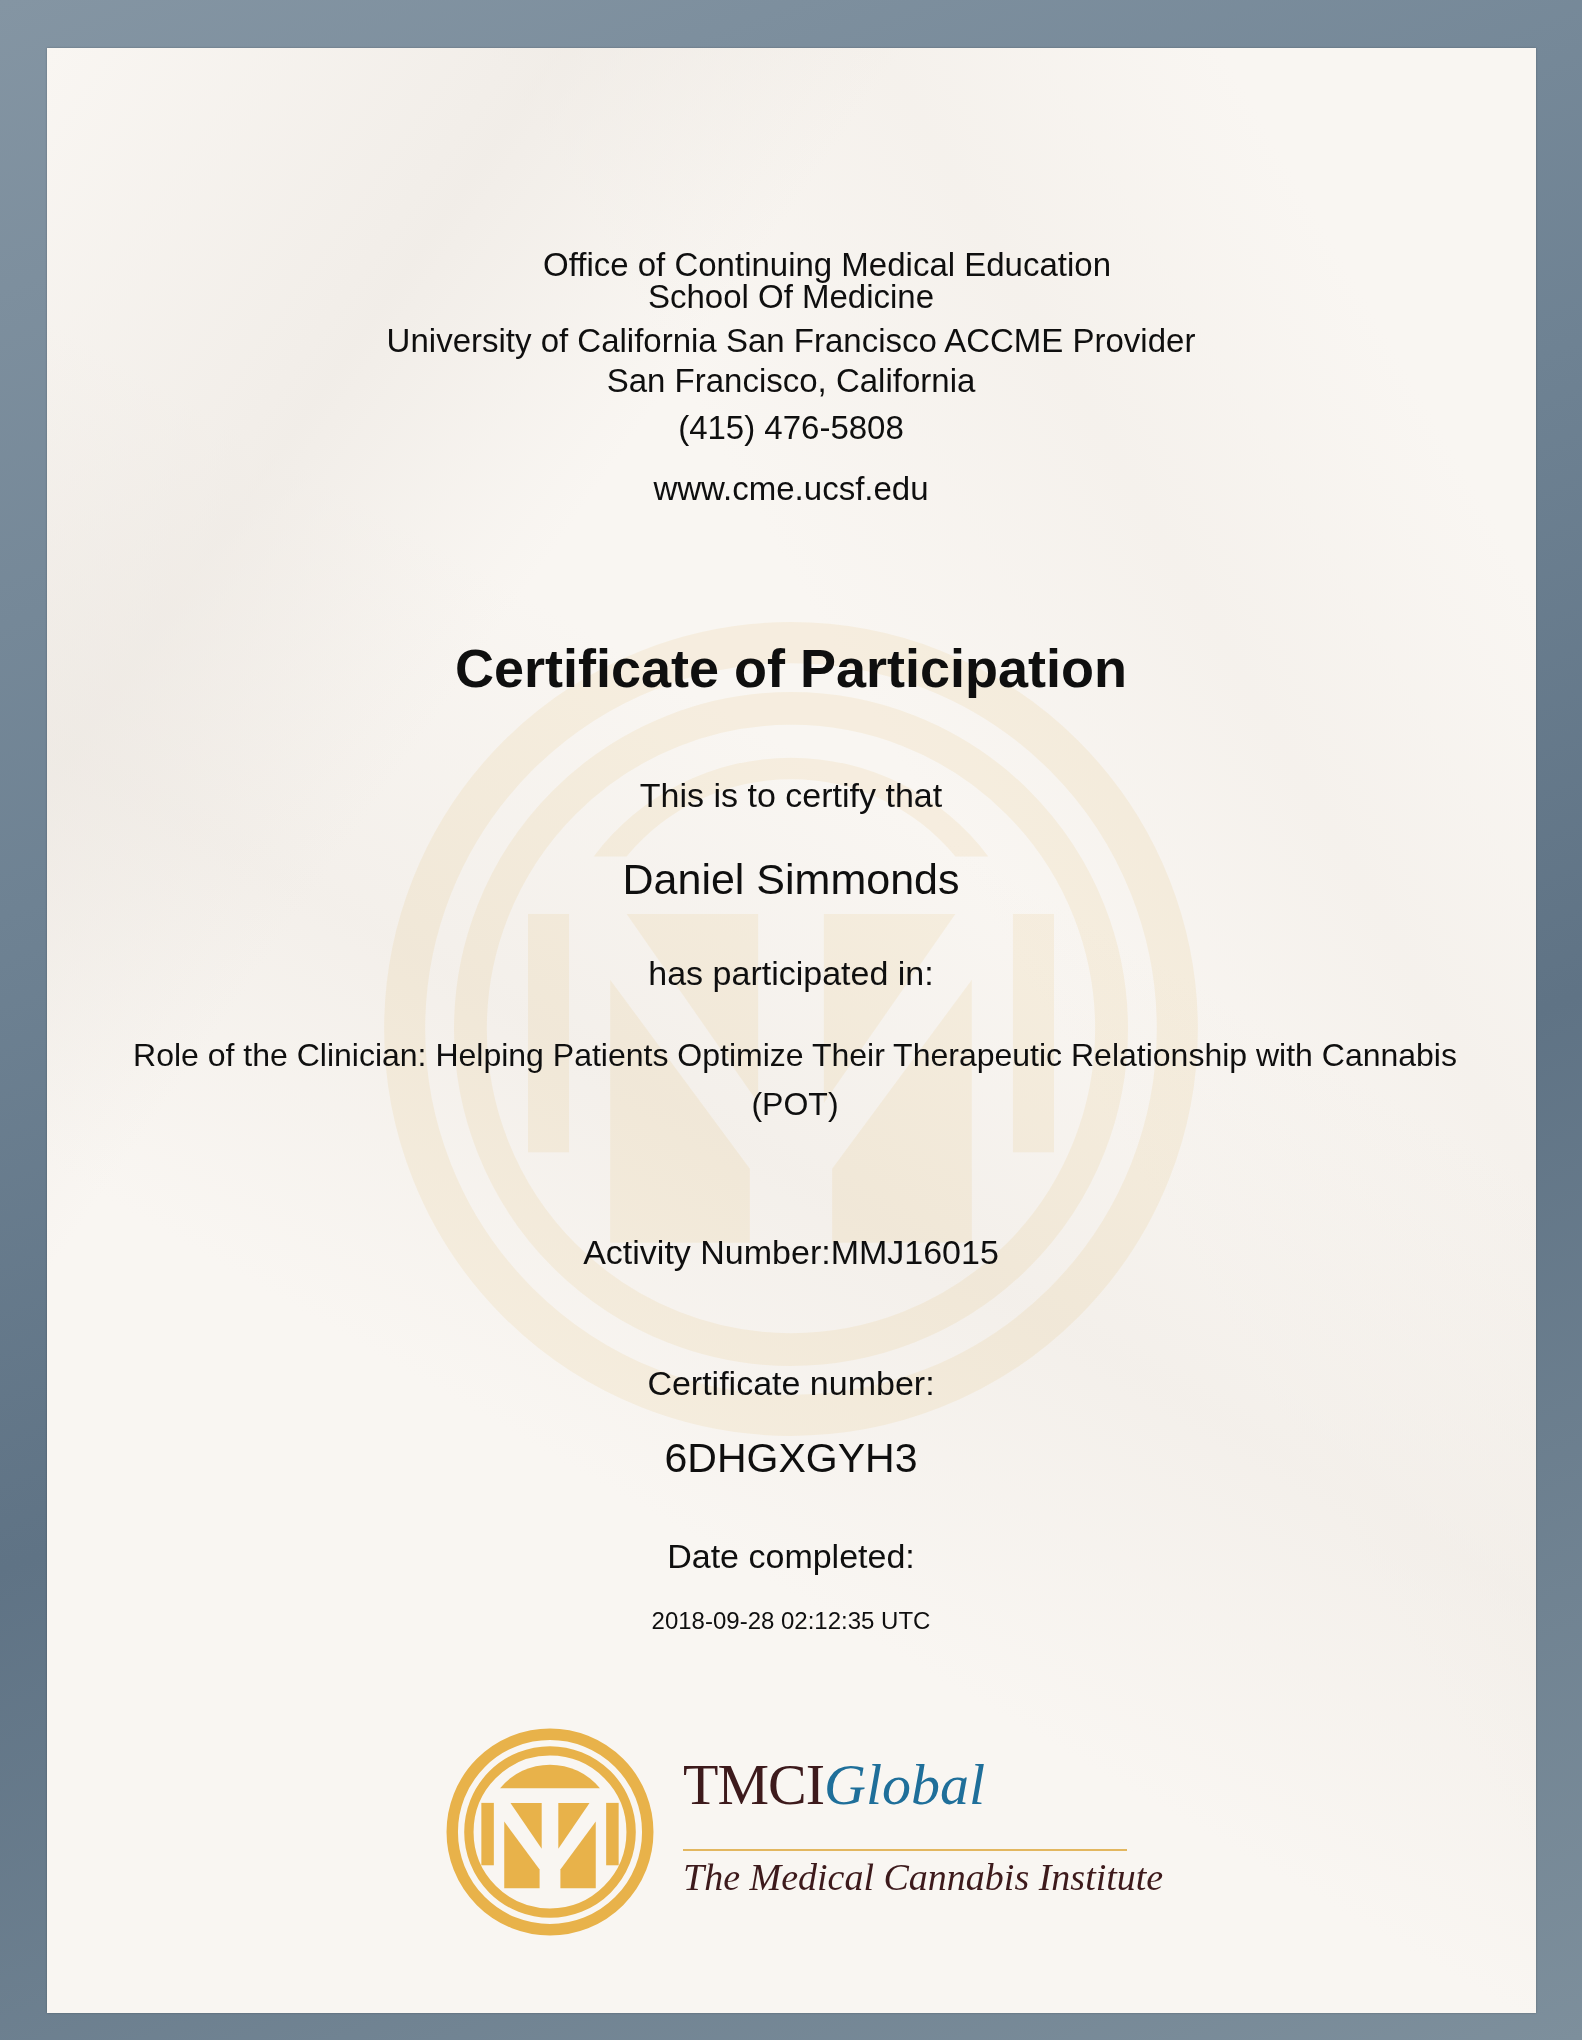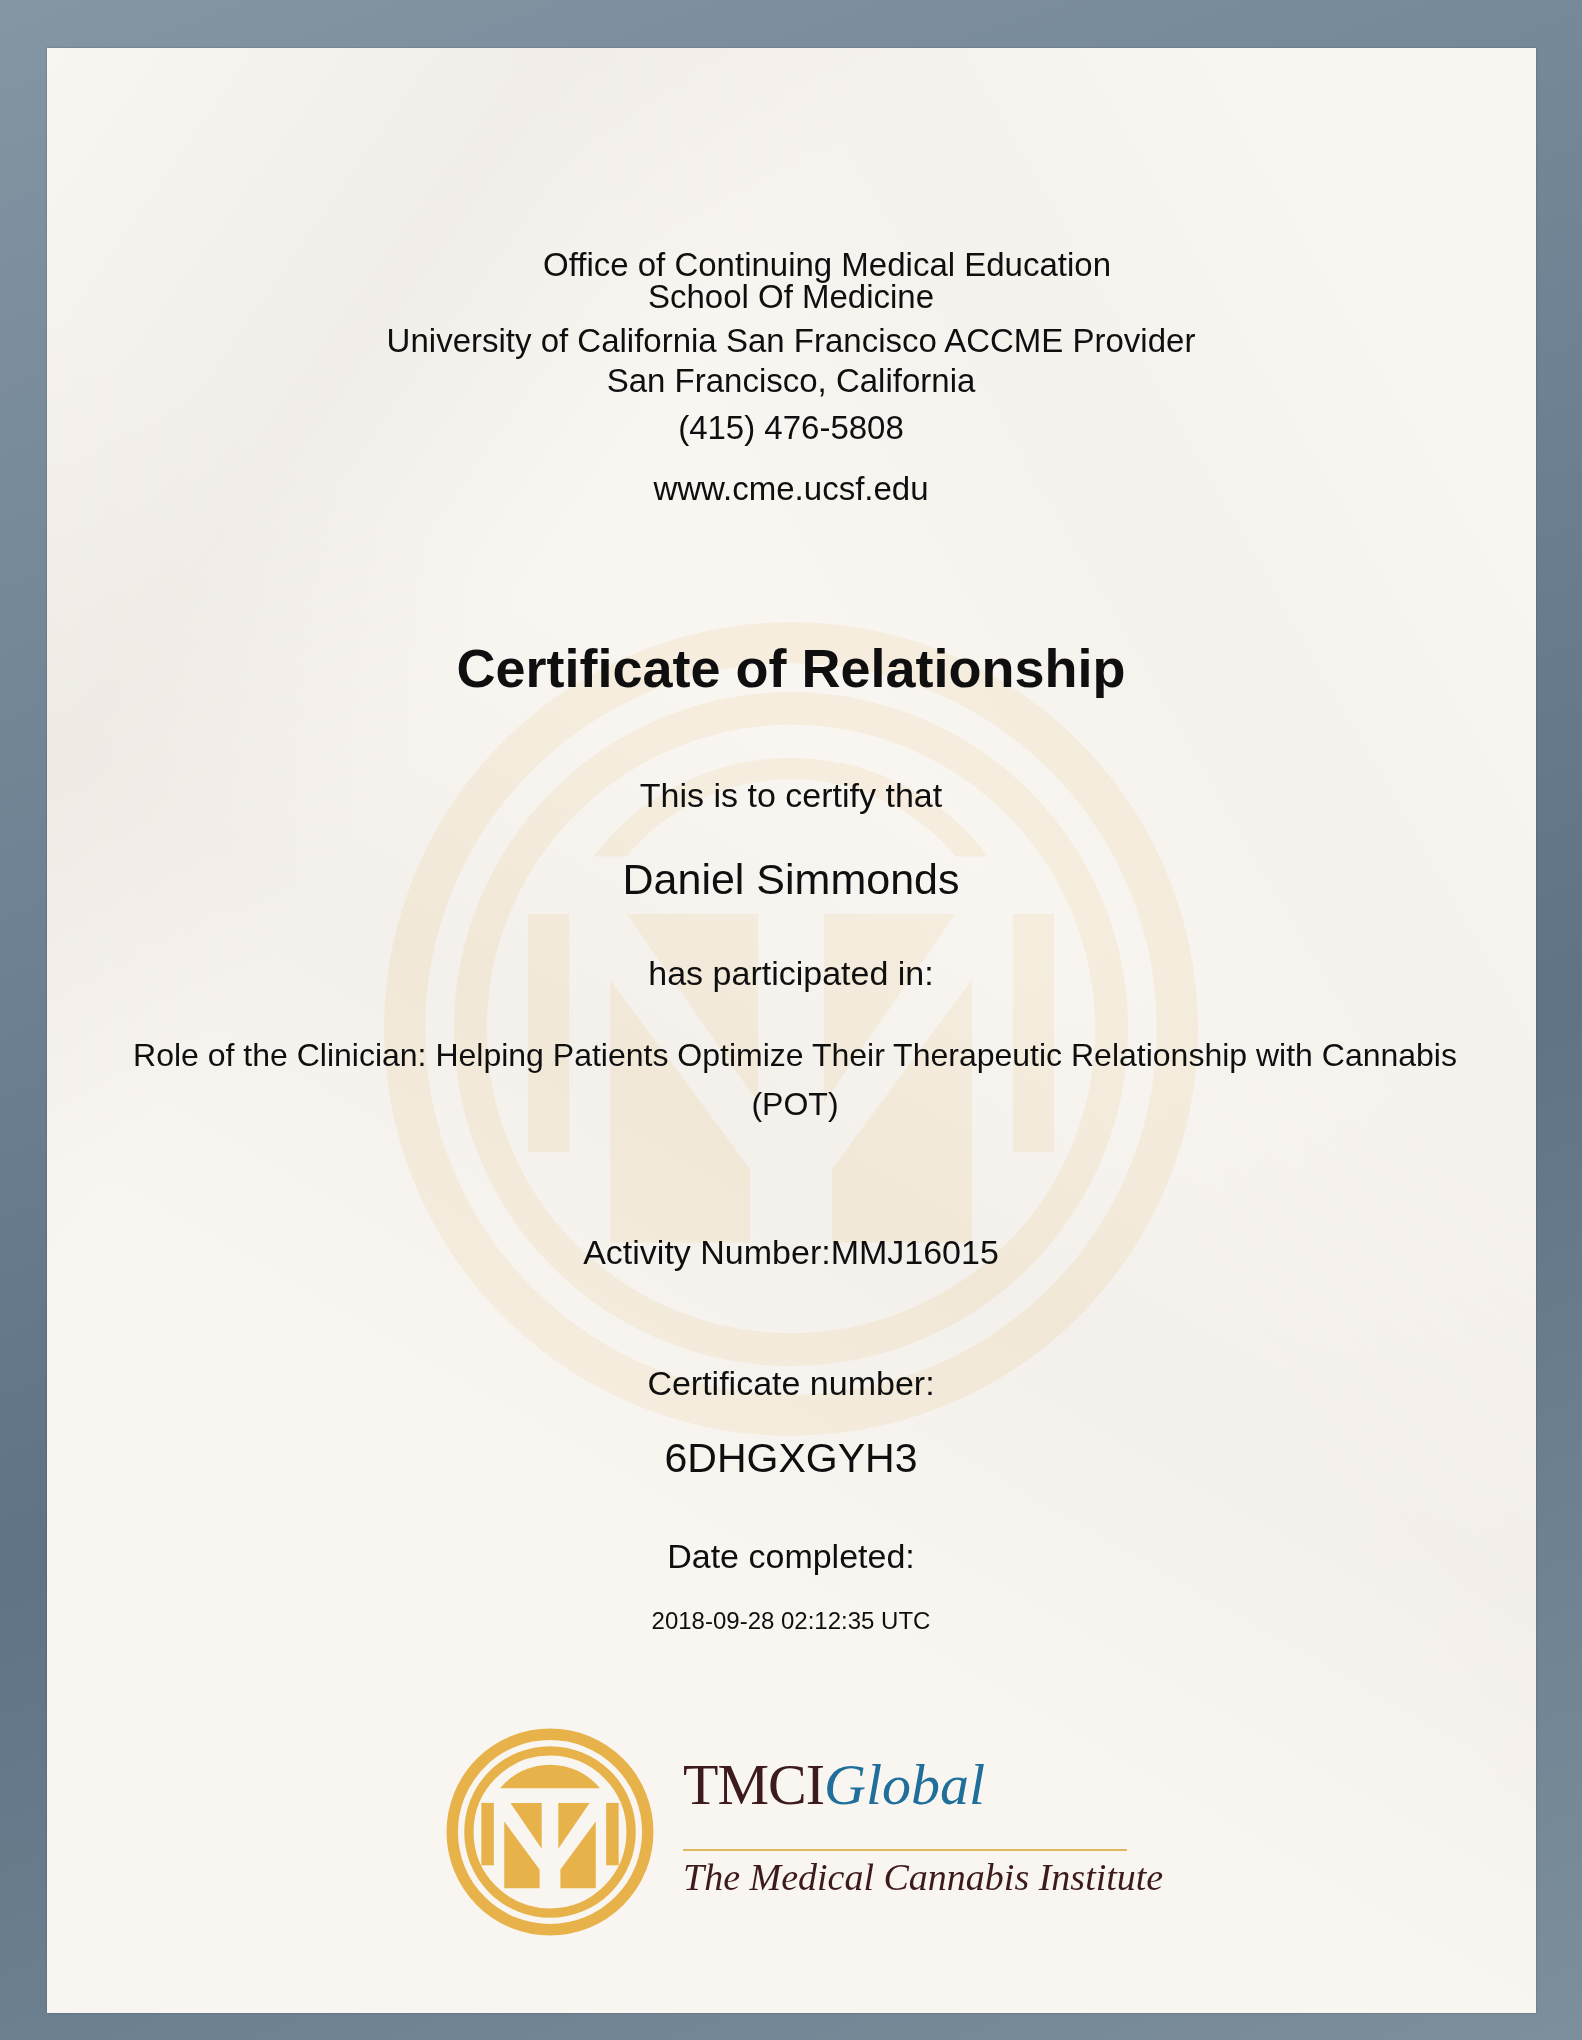--- a/index.html
+++ b/index.html
@@ -124,7 +124,7 @@
 <div class="line hdr" style="top:411px;">(415) 476-5808</div>
 <div class="line hdr" style="top:472px;">www.cme.ucsf.edu</div>
 
-<div class="line title" style="top:641px;">Certificate of Relationship</div>
+<div class="line title" style="top:641px;">Certificate of Participation</div>
 
 <div class="line body34" style="top:778px;">This is to certify that</div>
 <div class="line name" style="top:858px;">Daniel Simmonds</div>

